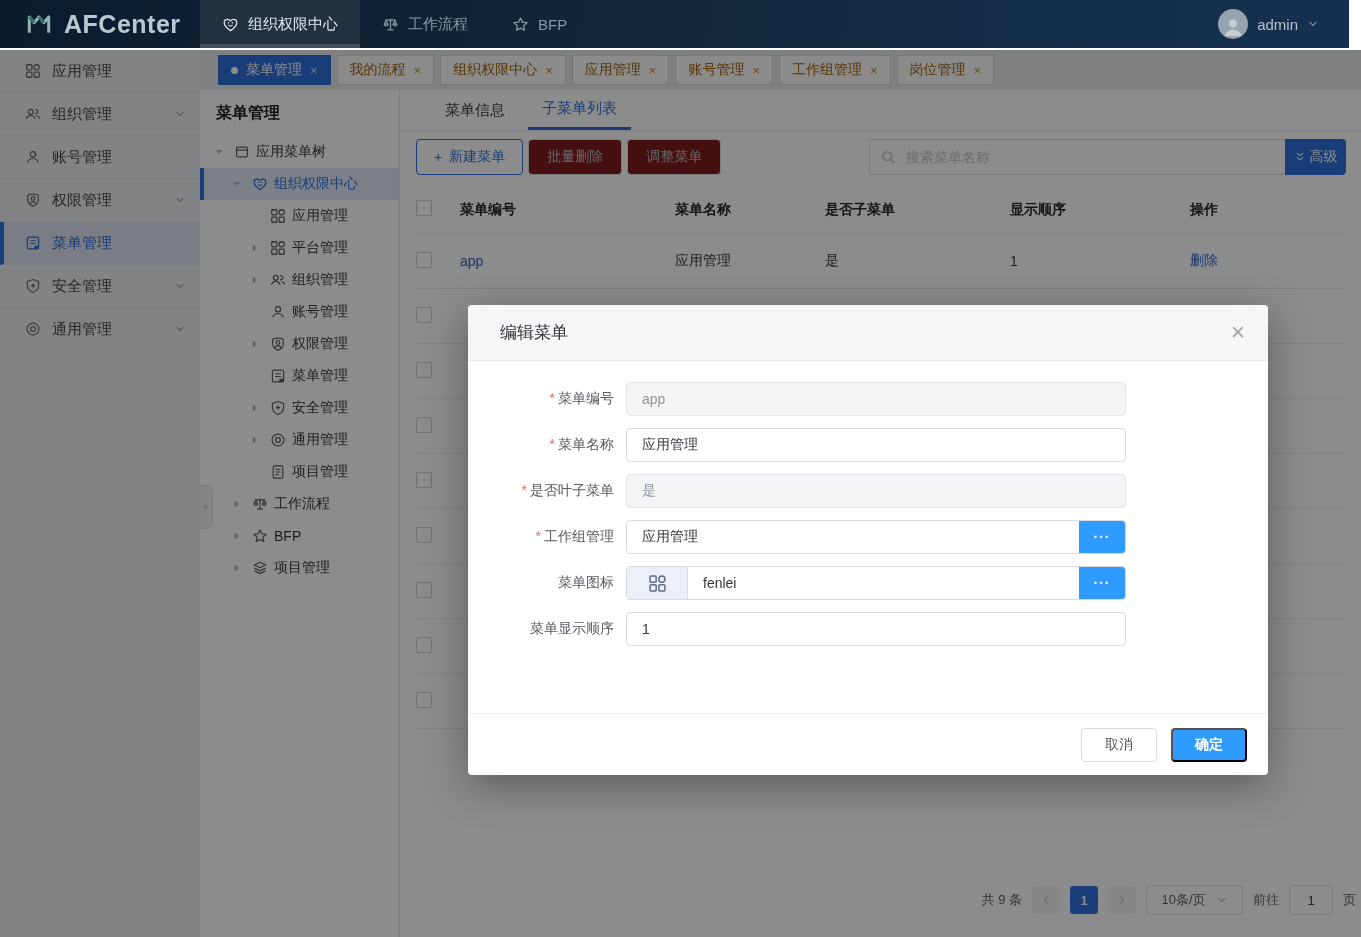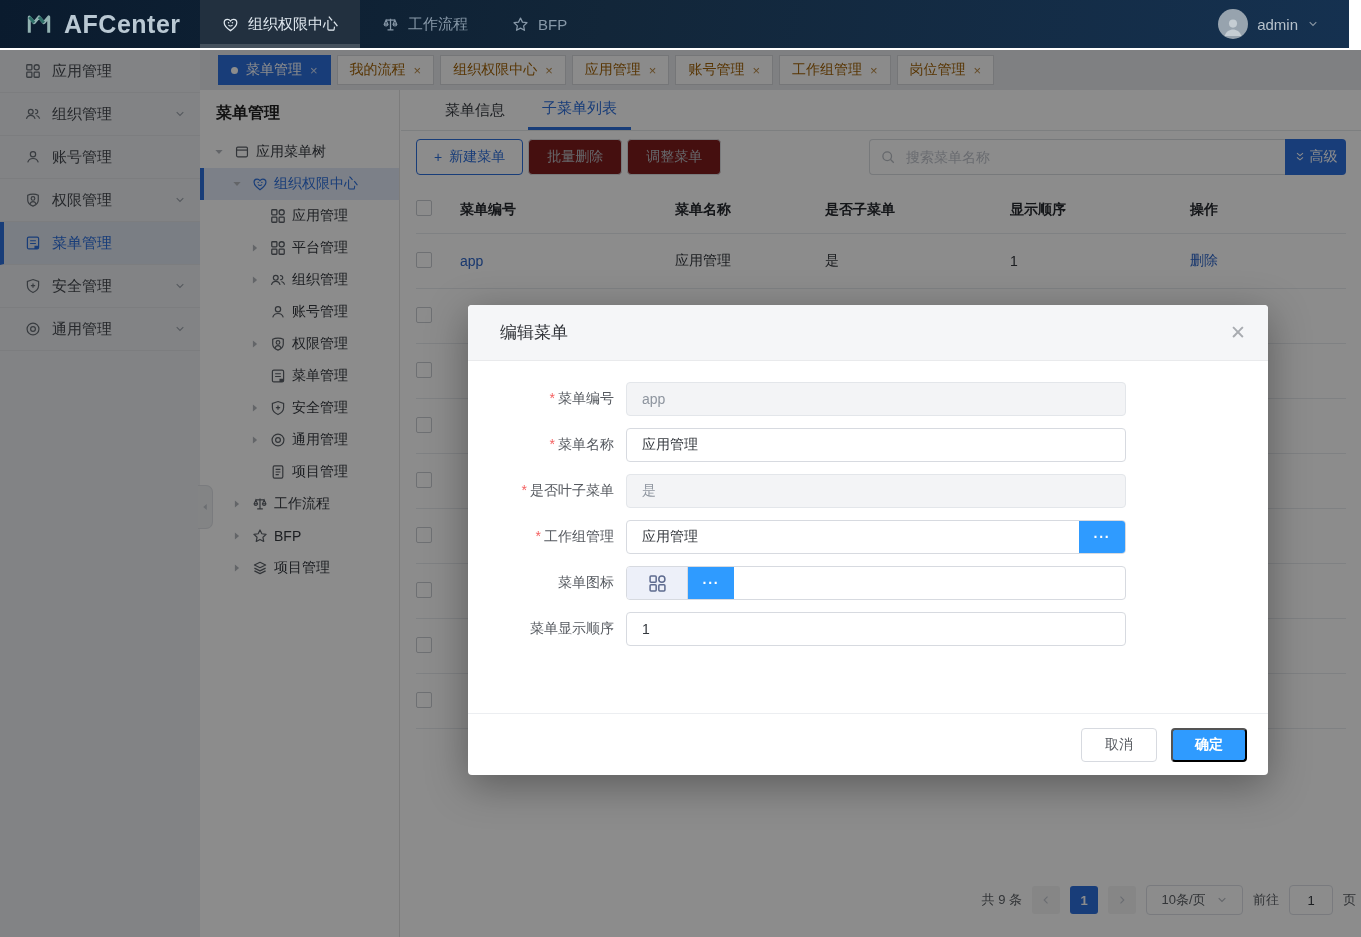--- a/index.html
+++ b/index.html
@@ -685,6 +685,7 @@
               <use href="#i-grid"></use>
             </svg>
         </span>
+        <input type="text" value="fenlei" style="">
         <span class="more-btn">···</span>
       </div>
     </div>

